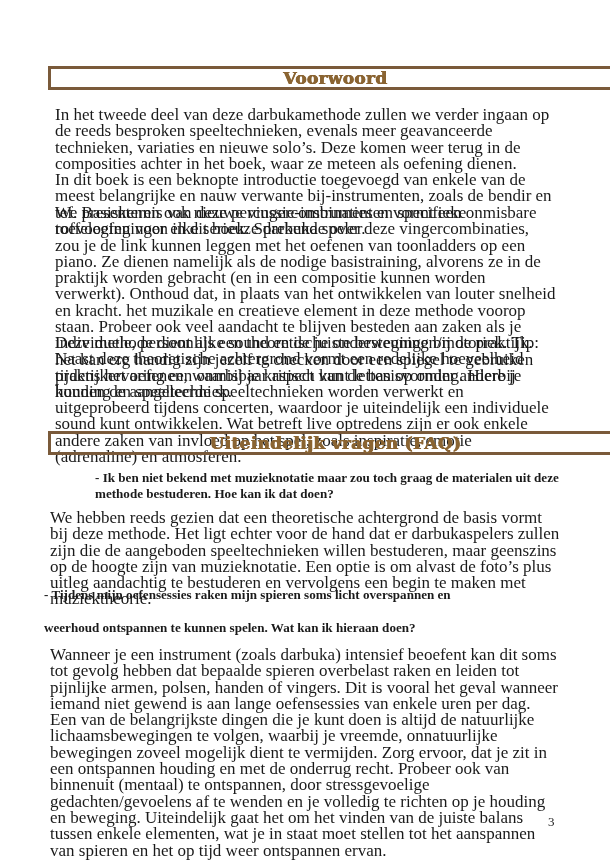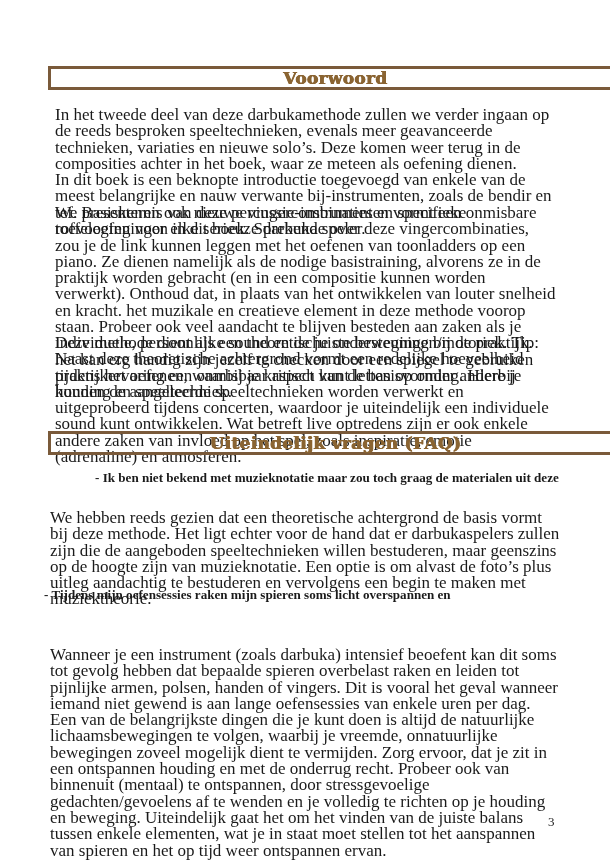--- a/index.html
+++ b/index.html
@@ -48,6 +48,7 @@
 
 <p class="question" style="top:470px; left:95px; width:470px;">
   <span>-  Ik ben niet bekend met muzieknotatie maar zou toch graag de materialen uit deze</span><br>
+  <span>methode bestuderen. Hoe kan ik dat doen?</span>
 </p>
 
 <p class="para center" style="top:510px;">We hebben reeds gezien dat een theoretische achtergrond de basis vormt bij deze methode. Het ligt echter voor de hand dat er darbukaspelers zullen zijn die de aangeboden speeltechnieken willen bestuderen, maar geenszins op de hoogte zijn van muzieknotatie. Een optie is om alvast de foto’s plus uitleg aandachtig te bestuderen en vervolgens een begin te maken met muziektheorie.</p>

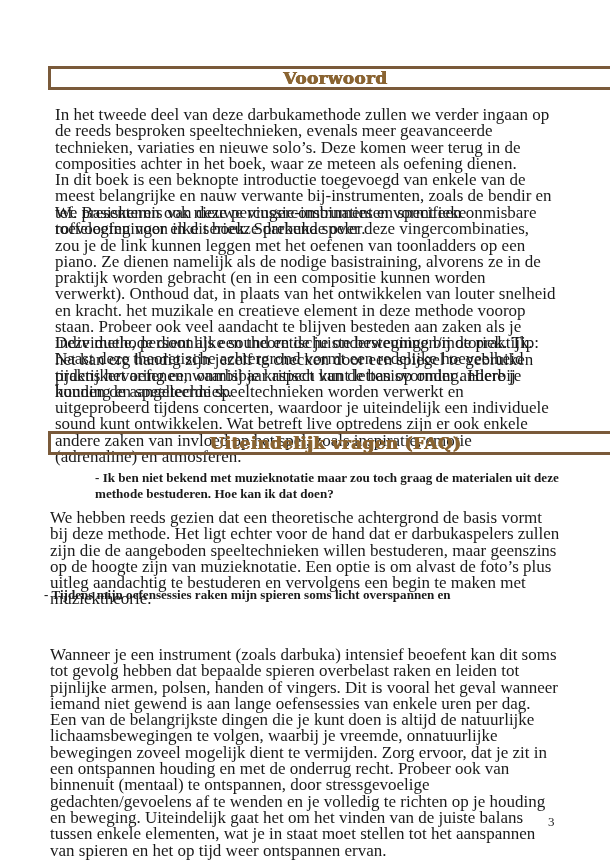--- a/index.html
+++ b/index.html
@@ -56,6 +56,7 @@
 <p class="question" style="top:587px; left:44px; width:510px;">
   <span>- Tijdens mijn oefensessies raken mijn spieren soms licht overspannen en</span><br>
   <br>
+  <span>weerhoud ontspannen te kunnen spelen. Wat kan ik hieraan doen?</span>
 </p>
 
 <p class="para center" style="top:647px;">Wanneer je een instrument (zoals darbuka) intensief beoefent kan dit soms tot gevolg hebben dat bepaalde spieren overbelast raken en leiden tot pijnlijke armen, polsen, handen of vingers. Dit is vooral het geval wanneer iemand niet gewend is aan lange oefensessies van enkele uren per dag. Een van de belangrijkste dingen die je kunt doen is altijd de natuurlijke lichaamsbewegingen te volgen, waarbij je vreemde, onnatuurlijke bewegingen zoveel mogelijk dient te vermijden. Zorg ervoor, dat je zit in een ontspannen houding en met de onderrug recht. Probeer ook van binnenuit (mentaal) te ontspannen, door stressgevoelige gedachten/gevoelens af te wenden en je volledig te richten op je houding en beweging. Uiteindelijk gaat het om het vinden van de juiste balans tussen enkele elementen, wat je in staat moet stellen tot het aanspannen van spieren en het op tijd weer ontspannen ervan.</p>

